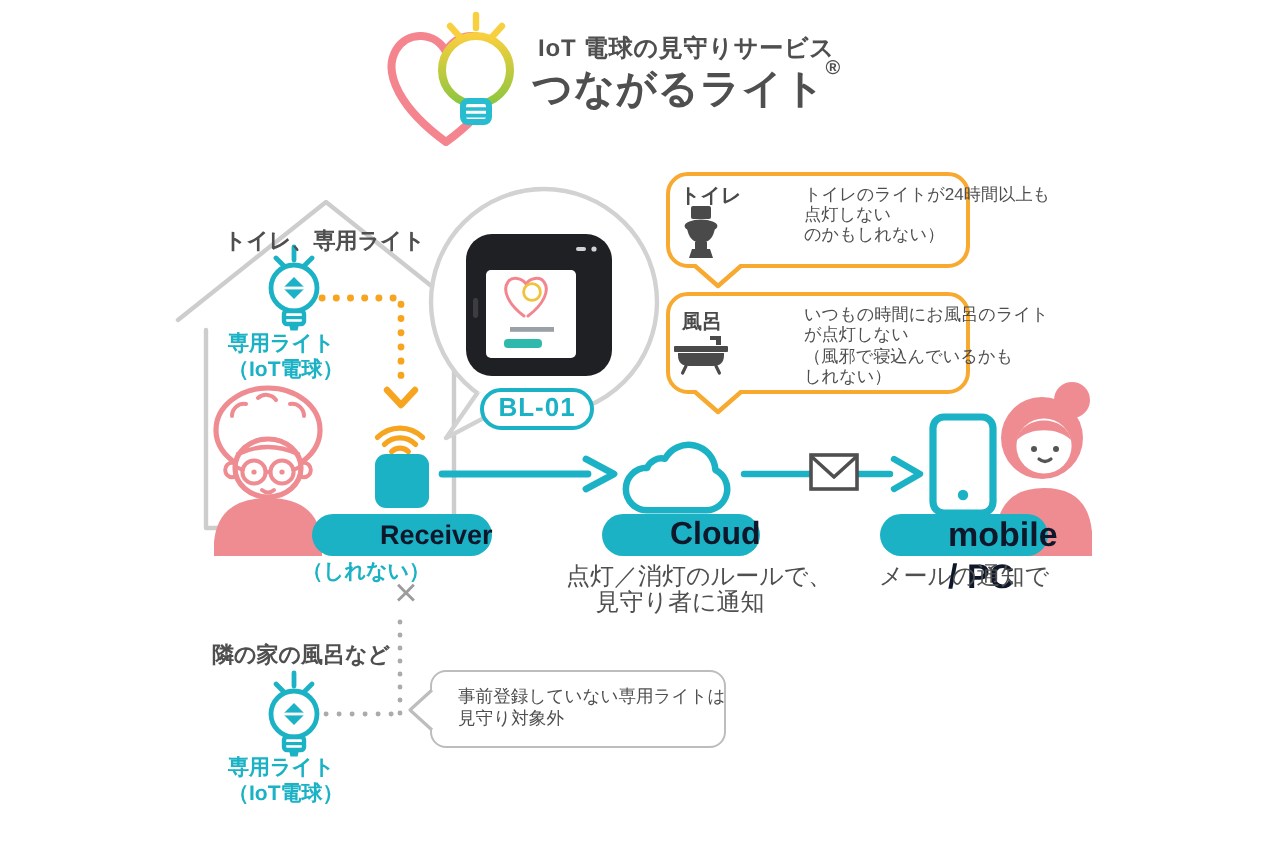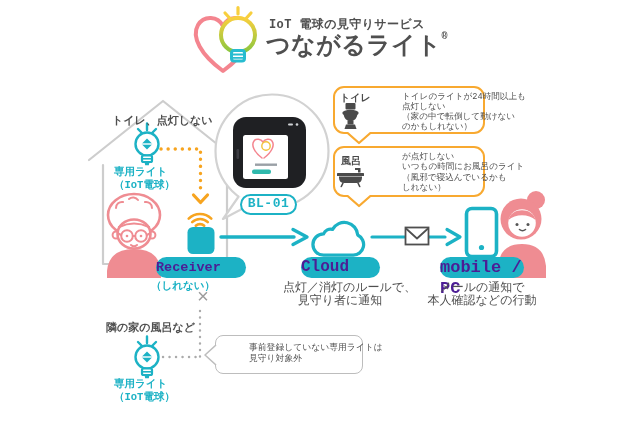--- a/index.html
+++ b/index.html
@@ -5,7 +5,7 @@
   html,body{margin:0;padding:0;background:#fff;}
   *{box-sizing:border-box;}
   #stage{position:relative;width:640px;height:426px;background:#ffffff;overflow:hidden;
-         font-family:Liberation Mono, monospace;}
+         font-family:Liberation Sans, sans-serif;}
   .abs{position:absolute;}
   .pill{background:#1cb2c5;color:#4c1d95;border-radius:11px;text-align:left;
         font-weight:bold;line-height:21px;height:21px;}

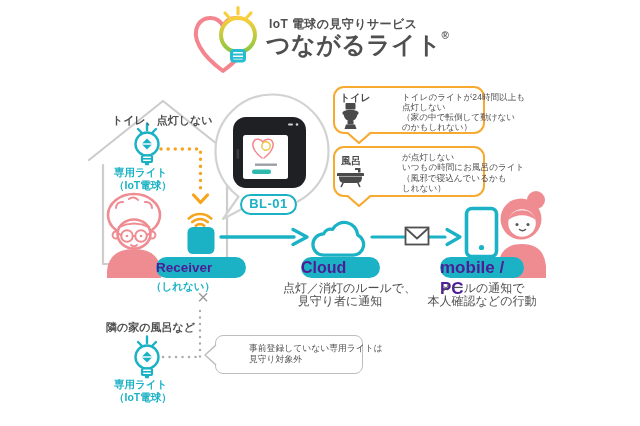--- a/index.html
+++ b/index.html
@@ -20,7 +20,7 @@
   .note-bubble .lines{position:absolute;left:13px;top:7px;font-size:8.8px;line-height:11px;color:#4f4f4f;white-space:nowrap;}
   .note-bubble .lines span{display:block;margin-left:20px;}
   .copyright{font-size:7.2px;line-height:9.7px;color:#b3b3b3;text-align:right;white-space:nowrap;}
-  .title-main{font-size:24px;font-weight:bold;color:#4f4f4f;letter-spacing:0.5px;white-space:nowrap;}
+  .title-main{font-size:20px;font-weight:bold;color:#4f4f4f;letter-spacing:0.5px;white-space:nowrap;}
   .title-sub{font-size:12px;font-weight:bold;color:#4f4f4f;letter-spacing:0.4px;white-space:nowrap;}
   .reg{font-size:10px;vertical-align:14px;font-weight:bold;color:#4f4f4f;}
 </style>

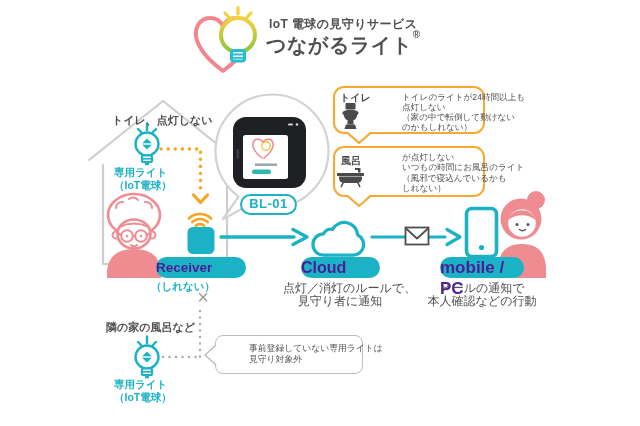--- a/index.html
+++ b/index.html
@@ -149,7 +149,7 @@
   <div class="abs title-sub" style="left:269px;top:16px">IoT 電球の見守りサービス</div>
   <div class="abs" style="left:266px;top:29px"><span class="title-main">つながるライト</span><span class="reg">®</span></div>
 
-  <div class="abs lbl-dark" style="left:112px;top:113px">トイレ、点灯しない</div>
+  <div class="abs lbl-dark" style="left:112px;top:113px">トイレ、専用ライト</div>
   <div class="abs lbl-teal" style="left:114px;top:166px;width:64px">
     <span style="display:block">専用ライト</span>
     <span style="display:block">（IoT電球）</span>

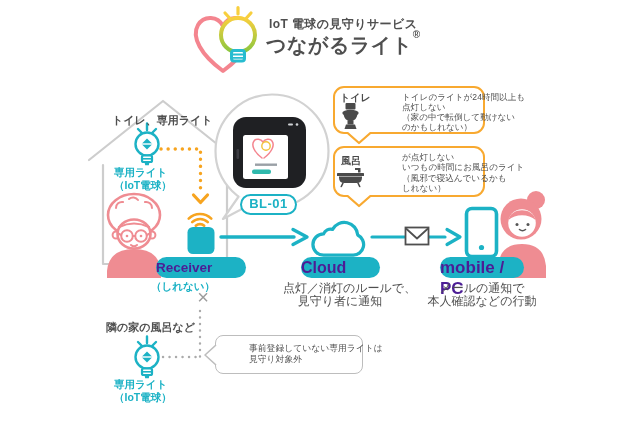--- a/index.html
+++ b/index.html
@@ -186,7 +186,6 @@
     <div class="lines" style="left:31px;top:3.5px">
       <span>トイレのライトが24時間以上も</span>
       <span>点灯しない</span>
-      <span>（家の中で転倒して動けない</span>
       <span>のかもしれない）</span>
     </div>
   </div>

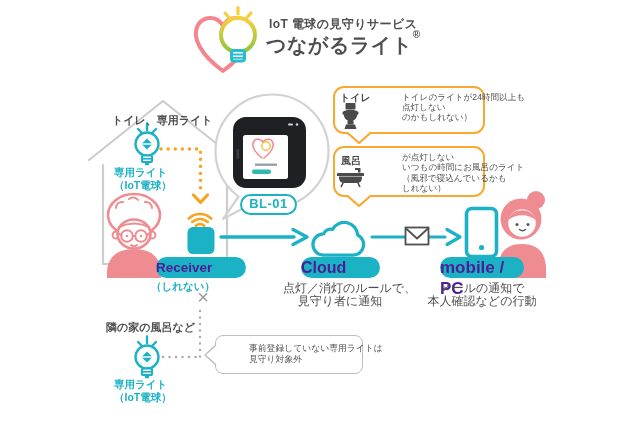--- a/index.html
+++ b/index.html
@@ -205,8 +205,8 @@
       <path d="M6,15 L4.3,18.5 M21,15 L22.7,18.5" stroke="#4a4a4a" stroke-width="1.6" stroke-linecap="round"></path>
     </svg>
     <div class="lines" style="left:31px;top:4px">
+      <span>いつもの時間にお風呂のライト</span>
       <span>が点灯しない</span>
-      <span>いつもの時間にお風呂のライト</span>
       <span>（風邪で寝込んでいるかも</span>
       <span>しれない）</span>
     </div>

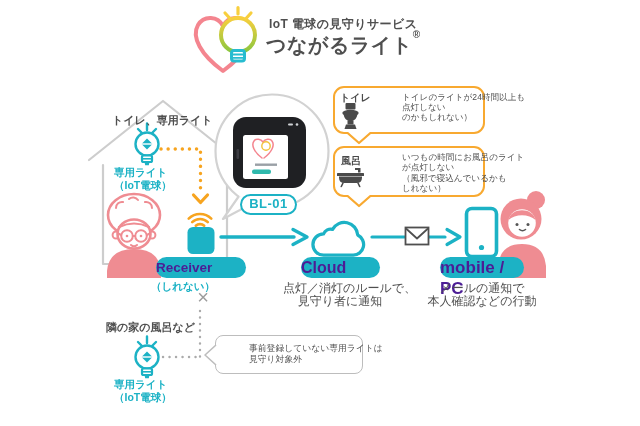--- a/index.html
+++ b/index.html
@@ -7,8 +7,8 @@
   #stage{position:relative;width:640px;height:426px;background:#ffffff;overflow:hidden;
          font-family:Liberation Sans, sans-serif;}
   .abs{position:absolute;}
-  .pill{background:#1cb2c5;color:#4c1d95;border-radius:11px;text-align:left;
-        font-weight:bold;line-height:21px;height:21px;}
+  .pill{background:#1cb2c5;color:#0f172a;border-radius:11px;text-align:left;
+        font-weight:bold;line-height:21px;height:21px;padding-left:34px;}
   .lbl-dark{font-weight:bold;color:#4f4f4f;font-size:11px;white-space:nowrap;}
   .lbl-teal{font-weight:bold;color:#1cb2c5;font-size:10.5px;line-height:13px;white-space:nowrap;}
   .desc{font-size:12px;color:#4f4f4f;text-align:center;line-height:13px;white-space:nowrap;}

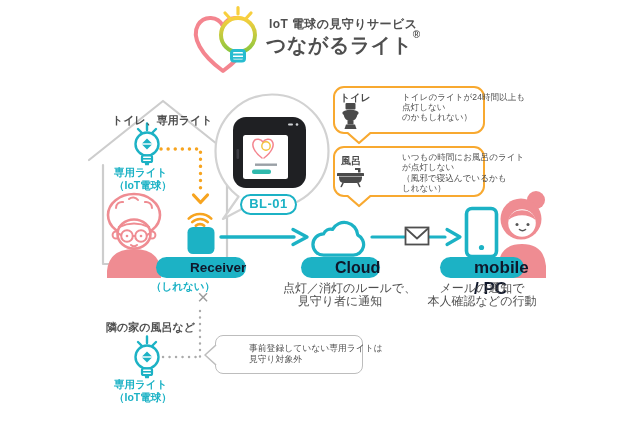--- a/index.html
+++ b/index.html
@@ -169,7 +169,6 @@
   <div class="abs pill" style="left:440px;top:257px;width:84px;font-size:17px">mobile / PC</div>
   <div class="abs desc" style="left:426px;top:282px;width:112px">
     <span style="display:block">メールの通知で</span>
-    <span style="display:block">本人確認などの行動</span>
   </div>
 
   <div class="abs callout" style="left:333px;top:86px;width:152px;height:48px">

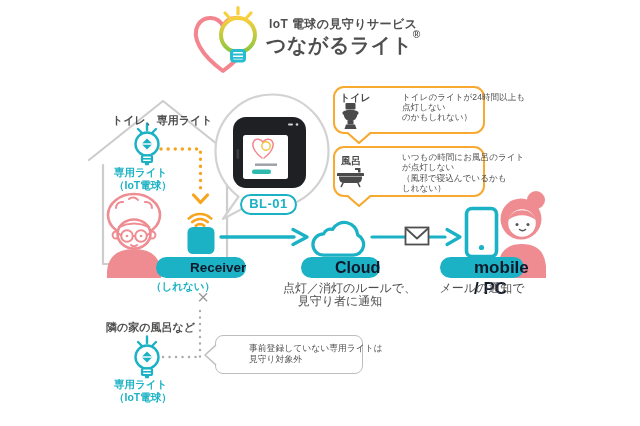--- a/index.html
+++ b/index.html
@@ -18,7 +18,7 @@
   .callout .lines span{display:block;margin-left:36px;}
   .note-bubble{background:#fff;border:1.6px solid #bdbdbd;border-radius:8px;}
   .note-bubble .lines{position:absolute;left:13px;top:7px;font-size:8.8px;line-height:11px;color:#4f4f4f;white-space:nowrap;}
-  .note-bubble .lines span{display:block;margin-left:20px;}
+  .note-bubble .lines span{display:block;}
   .copyright{font-size:7.2px;line-height:9.7px;color:#b3b3b3;text-align:right;white-space:nowrap;}
   .title-main{font-size:20px;font-weight:bold;color:#4f4f4f;letter-spacing:0.5px;white-space:nowrap;}
   .title-sub{font-size:12px;font-weight:bold;color:#4f4f4f;letter-spacing:0.4px;white-space:nowrap;}

